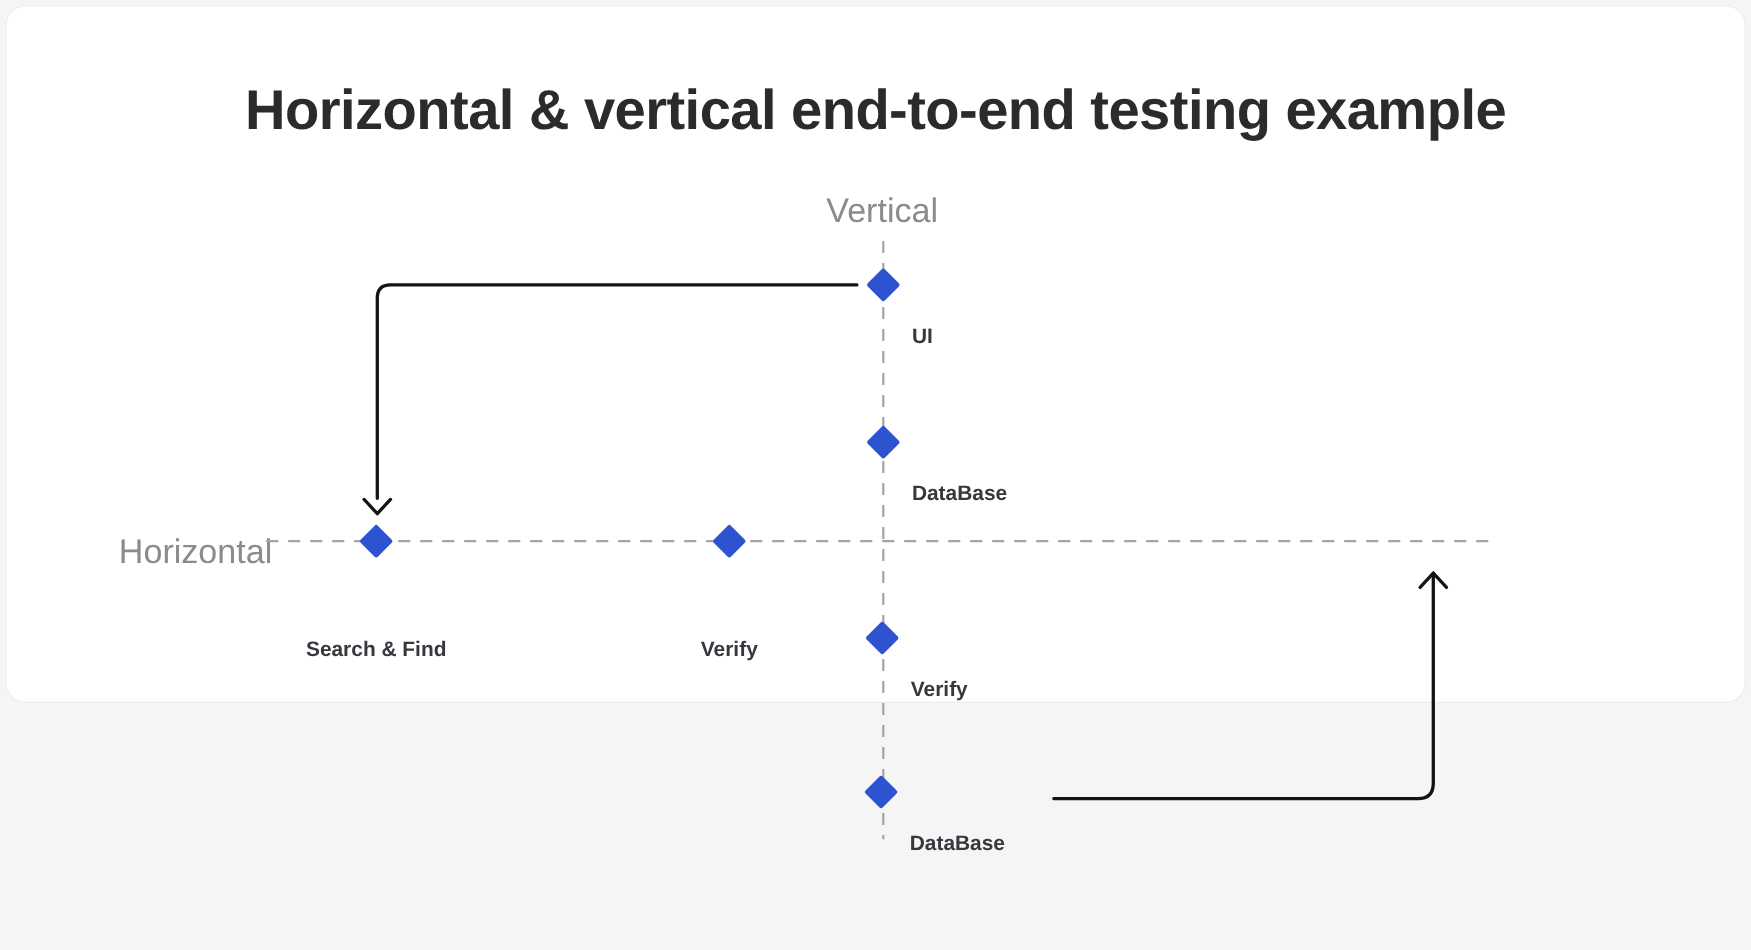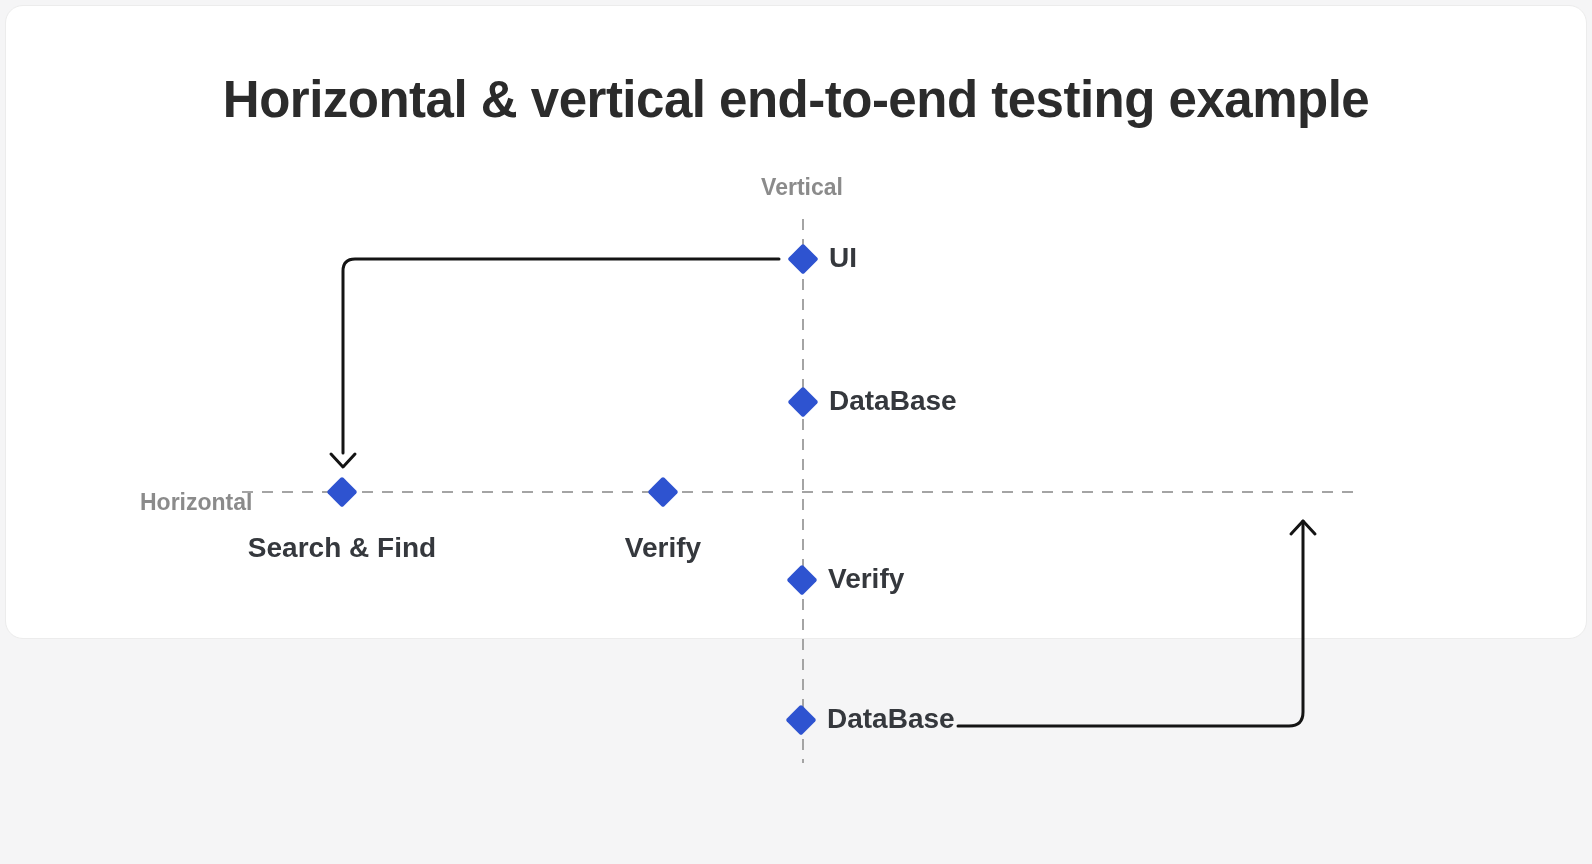--- a/index.html
+++ b/index.html
@@ -36,7 +36,7 @@
   }
   .axis-label {
     position: absolute;
-    font-size: 23px; font-weight: 700;
+    font-size: 31px; font-weight: 400;
     color: var(--axis-label-text);
     white-space: nowrap;
   }

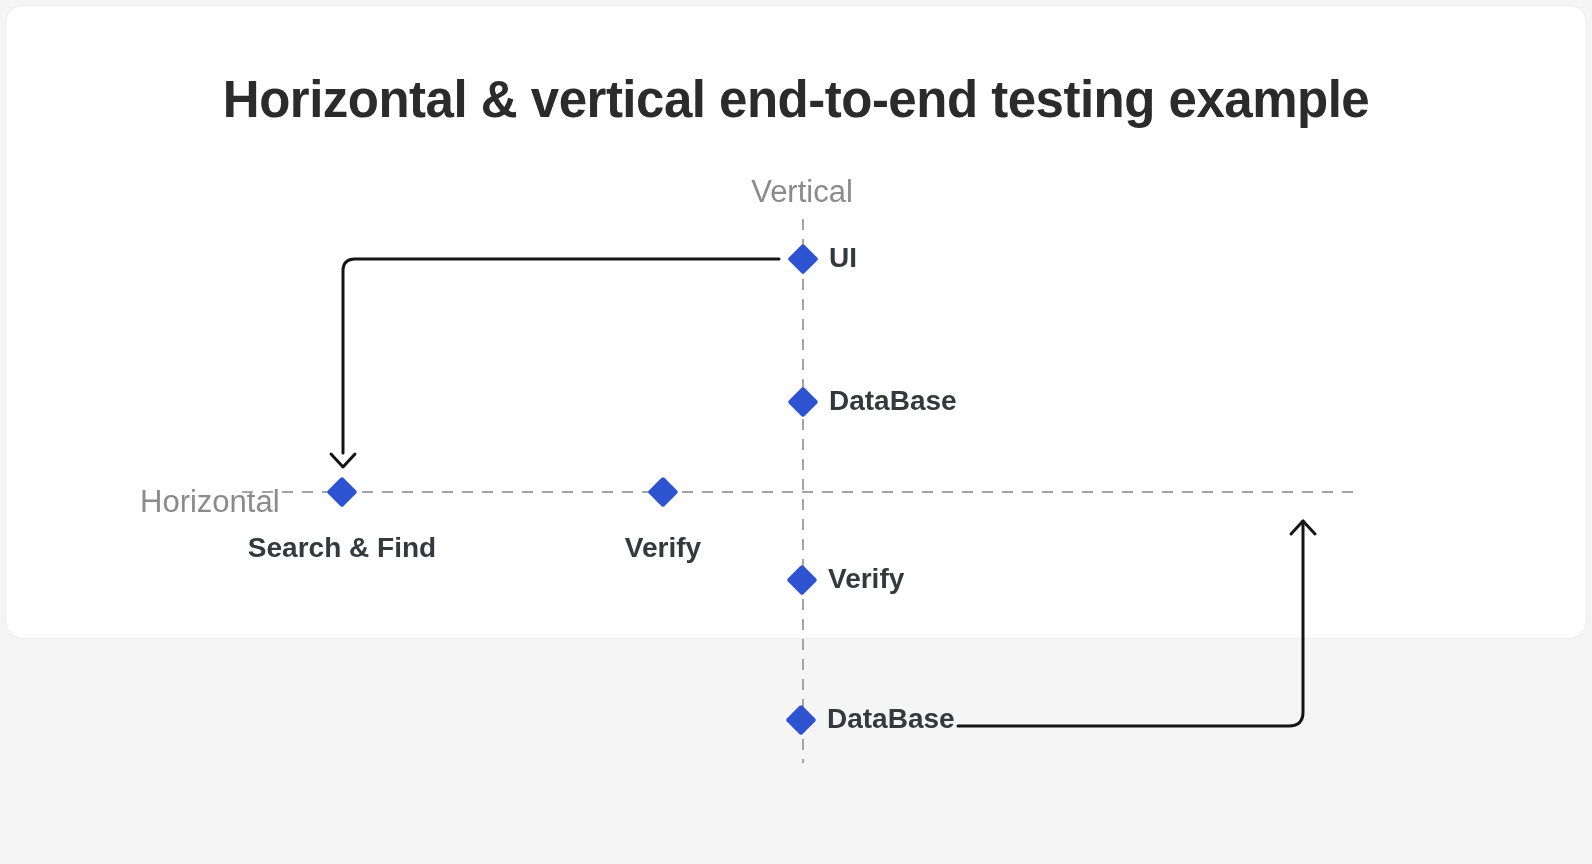--- a/index.html
+++ b/index.html
@@ -56,8 +56,9 @@
   .node .label {
     position: absolute;
     white-space: nowrap;
-    font-size: 28px; font-weight: 700;
+    font-size: 19px; font-weight: 700;
     color: var(--node-label-text);
+    margin-top: 48px;
   }
   .node.label-right .label { left: 26px; top: 0; transform: translateY(-52%); }
   .node.label-below .label { top: 40px; left: 0; transform: translateX(-50%); }

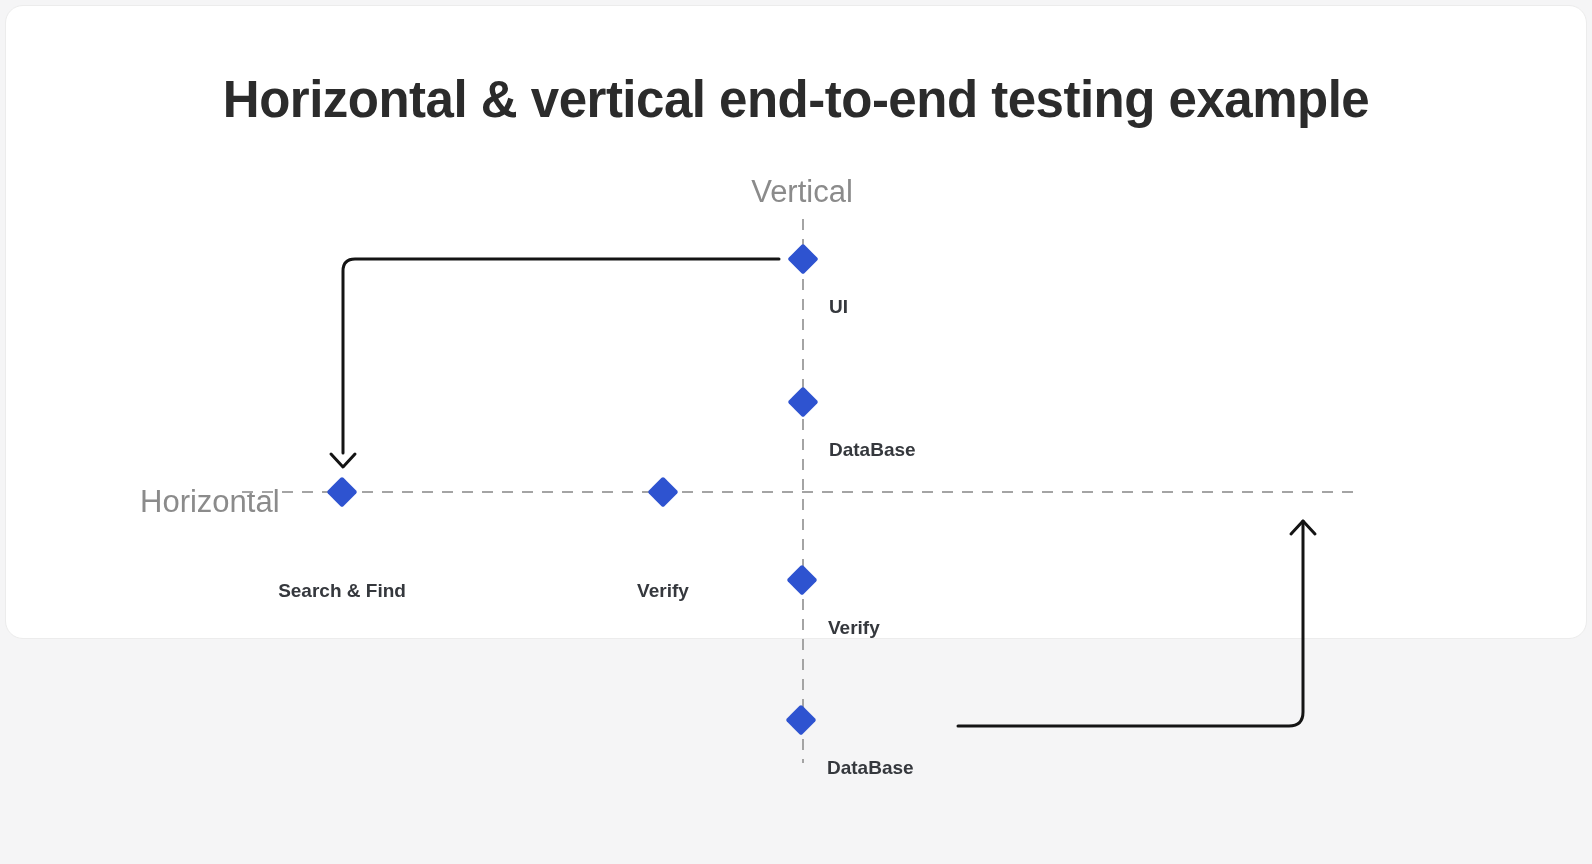--- a/index.html
+++ b/index.html
@@ -41,7 +41,7 @@
     white-space: nowrap;
   }
   .axis-label.vertical { left: 796px; top: 168px; transform: translateX(-50%); }
-  .axis-label.horizontal { left: 102px; top: 496px; transform: translateY(-50%); margin-left: 32px; }
+  .axis-label.horizontal { left: 102px; top: 496px; transform: translateY(-50%); }
   svg.lines { position: absolute; left: 0; top: 0; width: 1592px; height: 864px; }
   .dashline { stroke: var(--dash); stroke-width: 2; fill: none; stroke-dasharray: 11 9; }
   .arrowline { stroke: var(--arrow); stroke-width: 3; fill: none; stroke-linecap: round; stroke-linejoin: round; }

